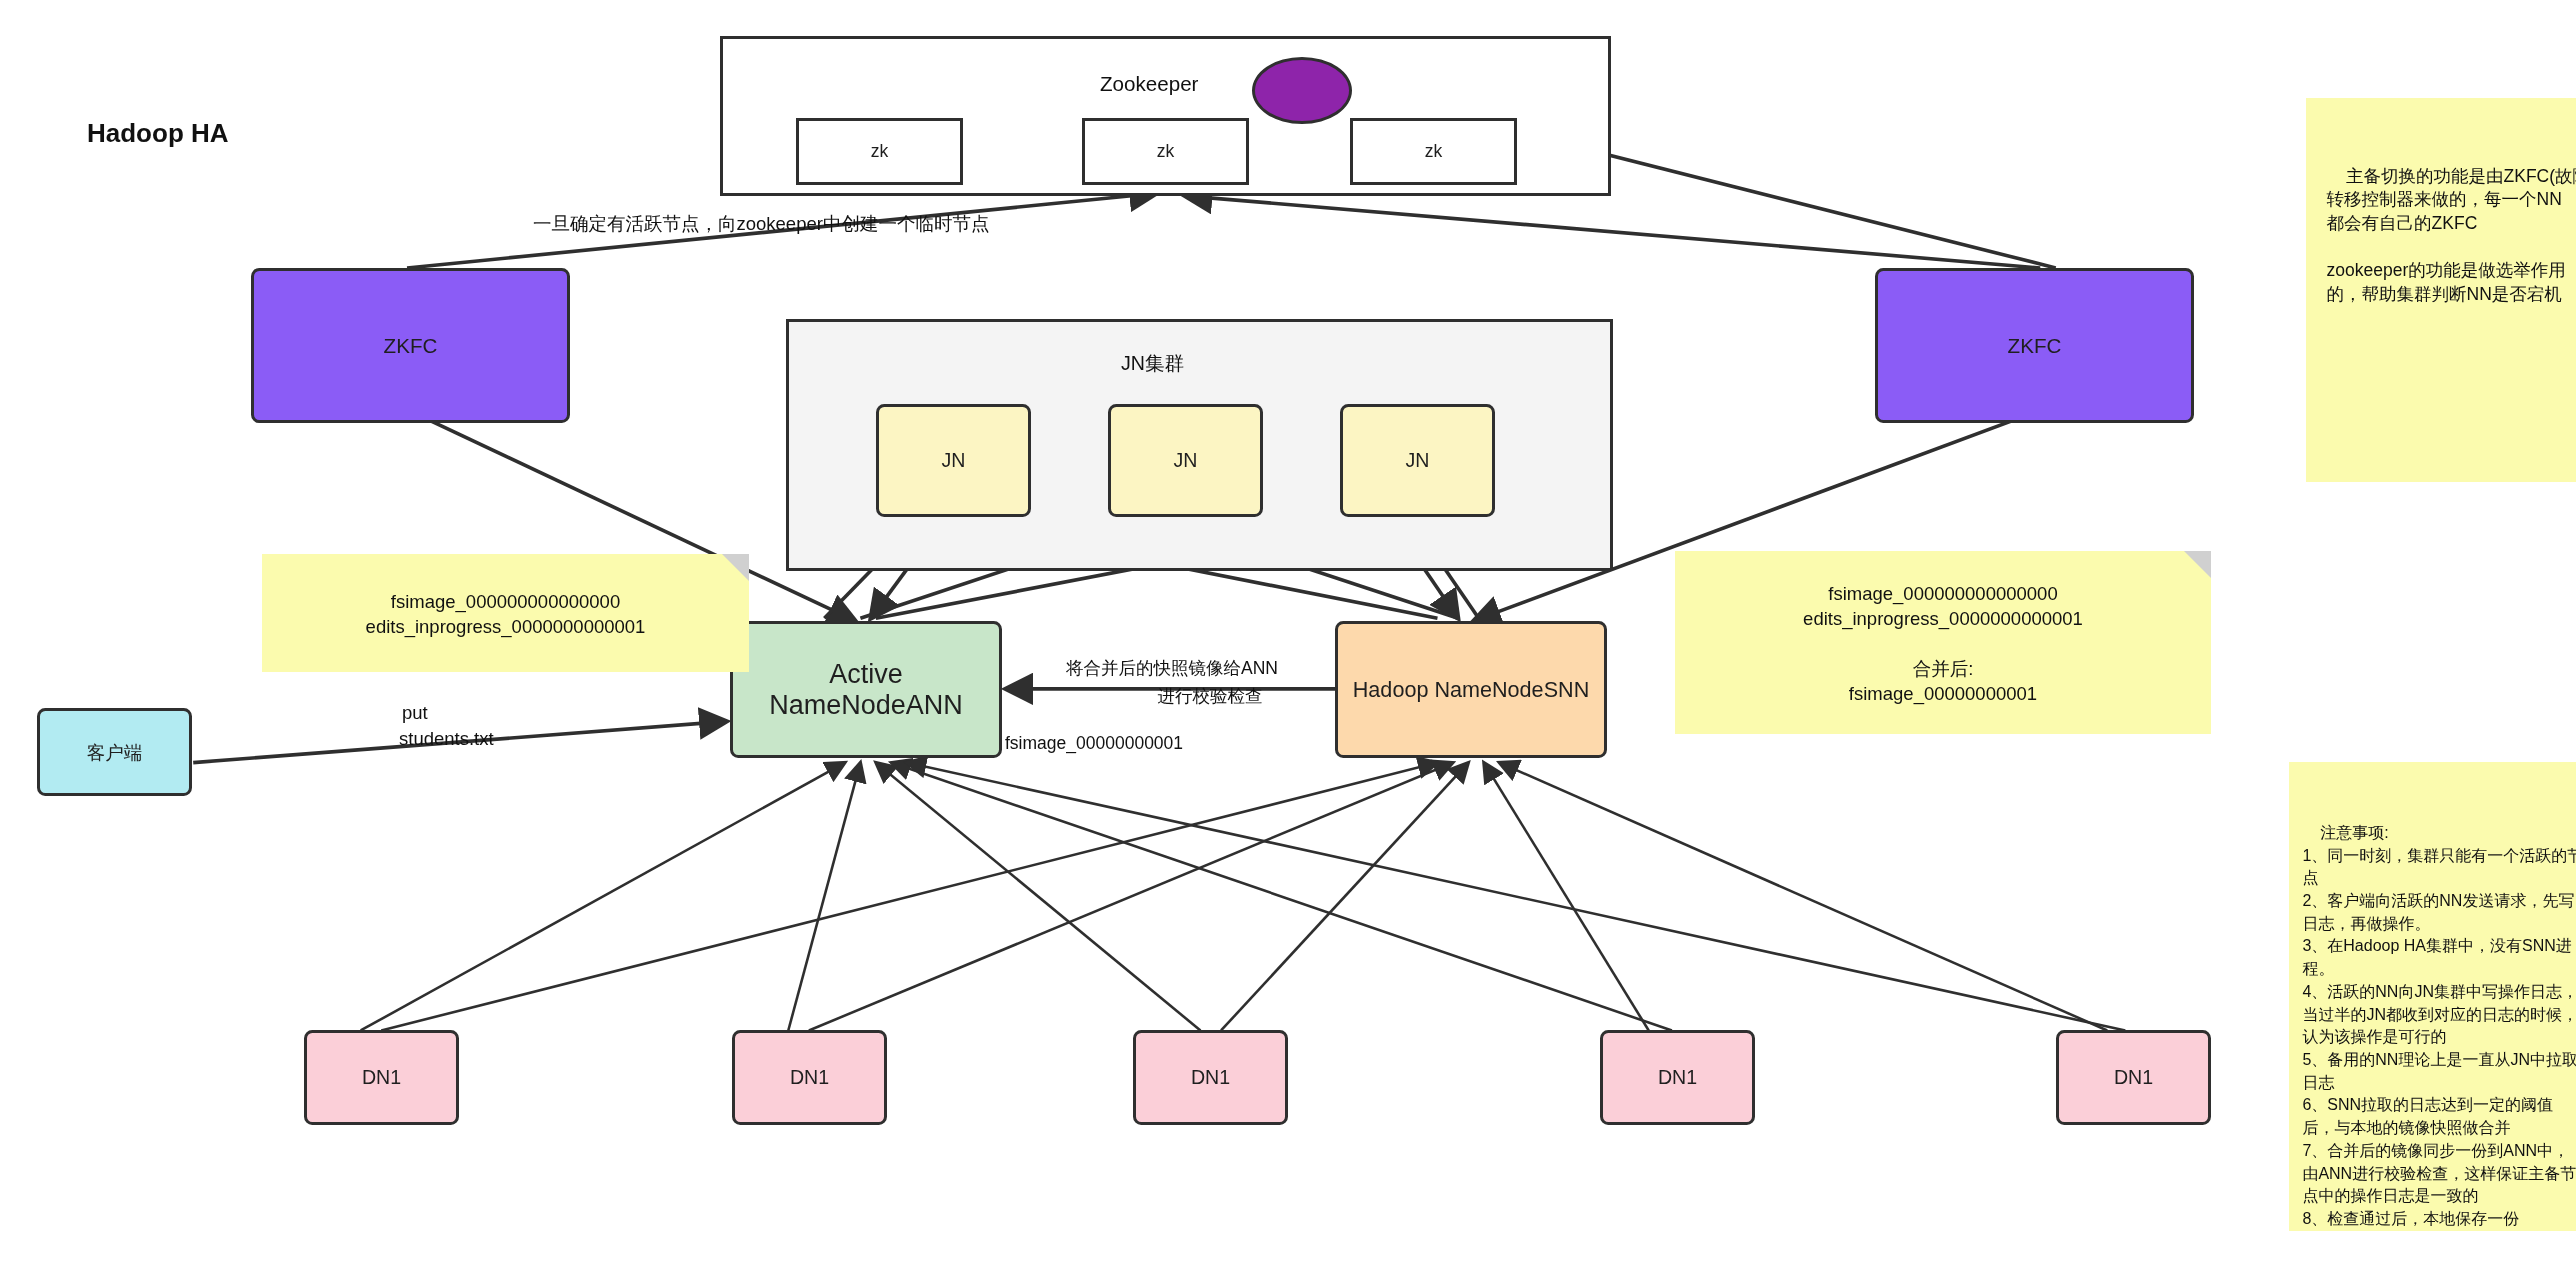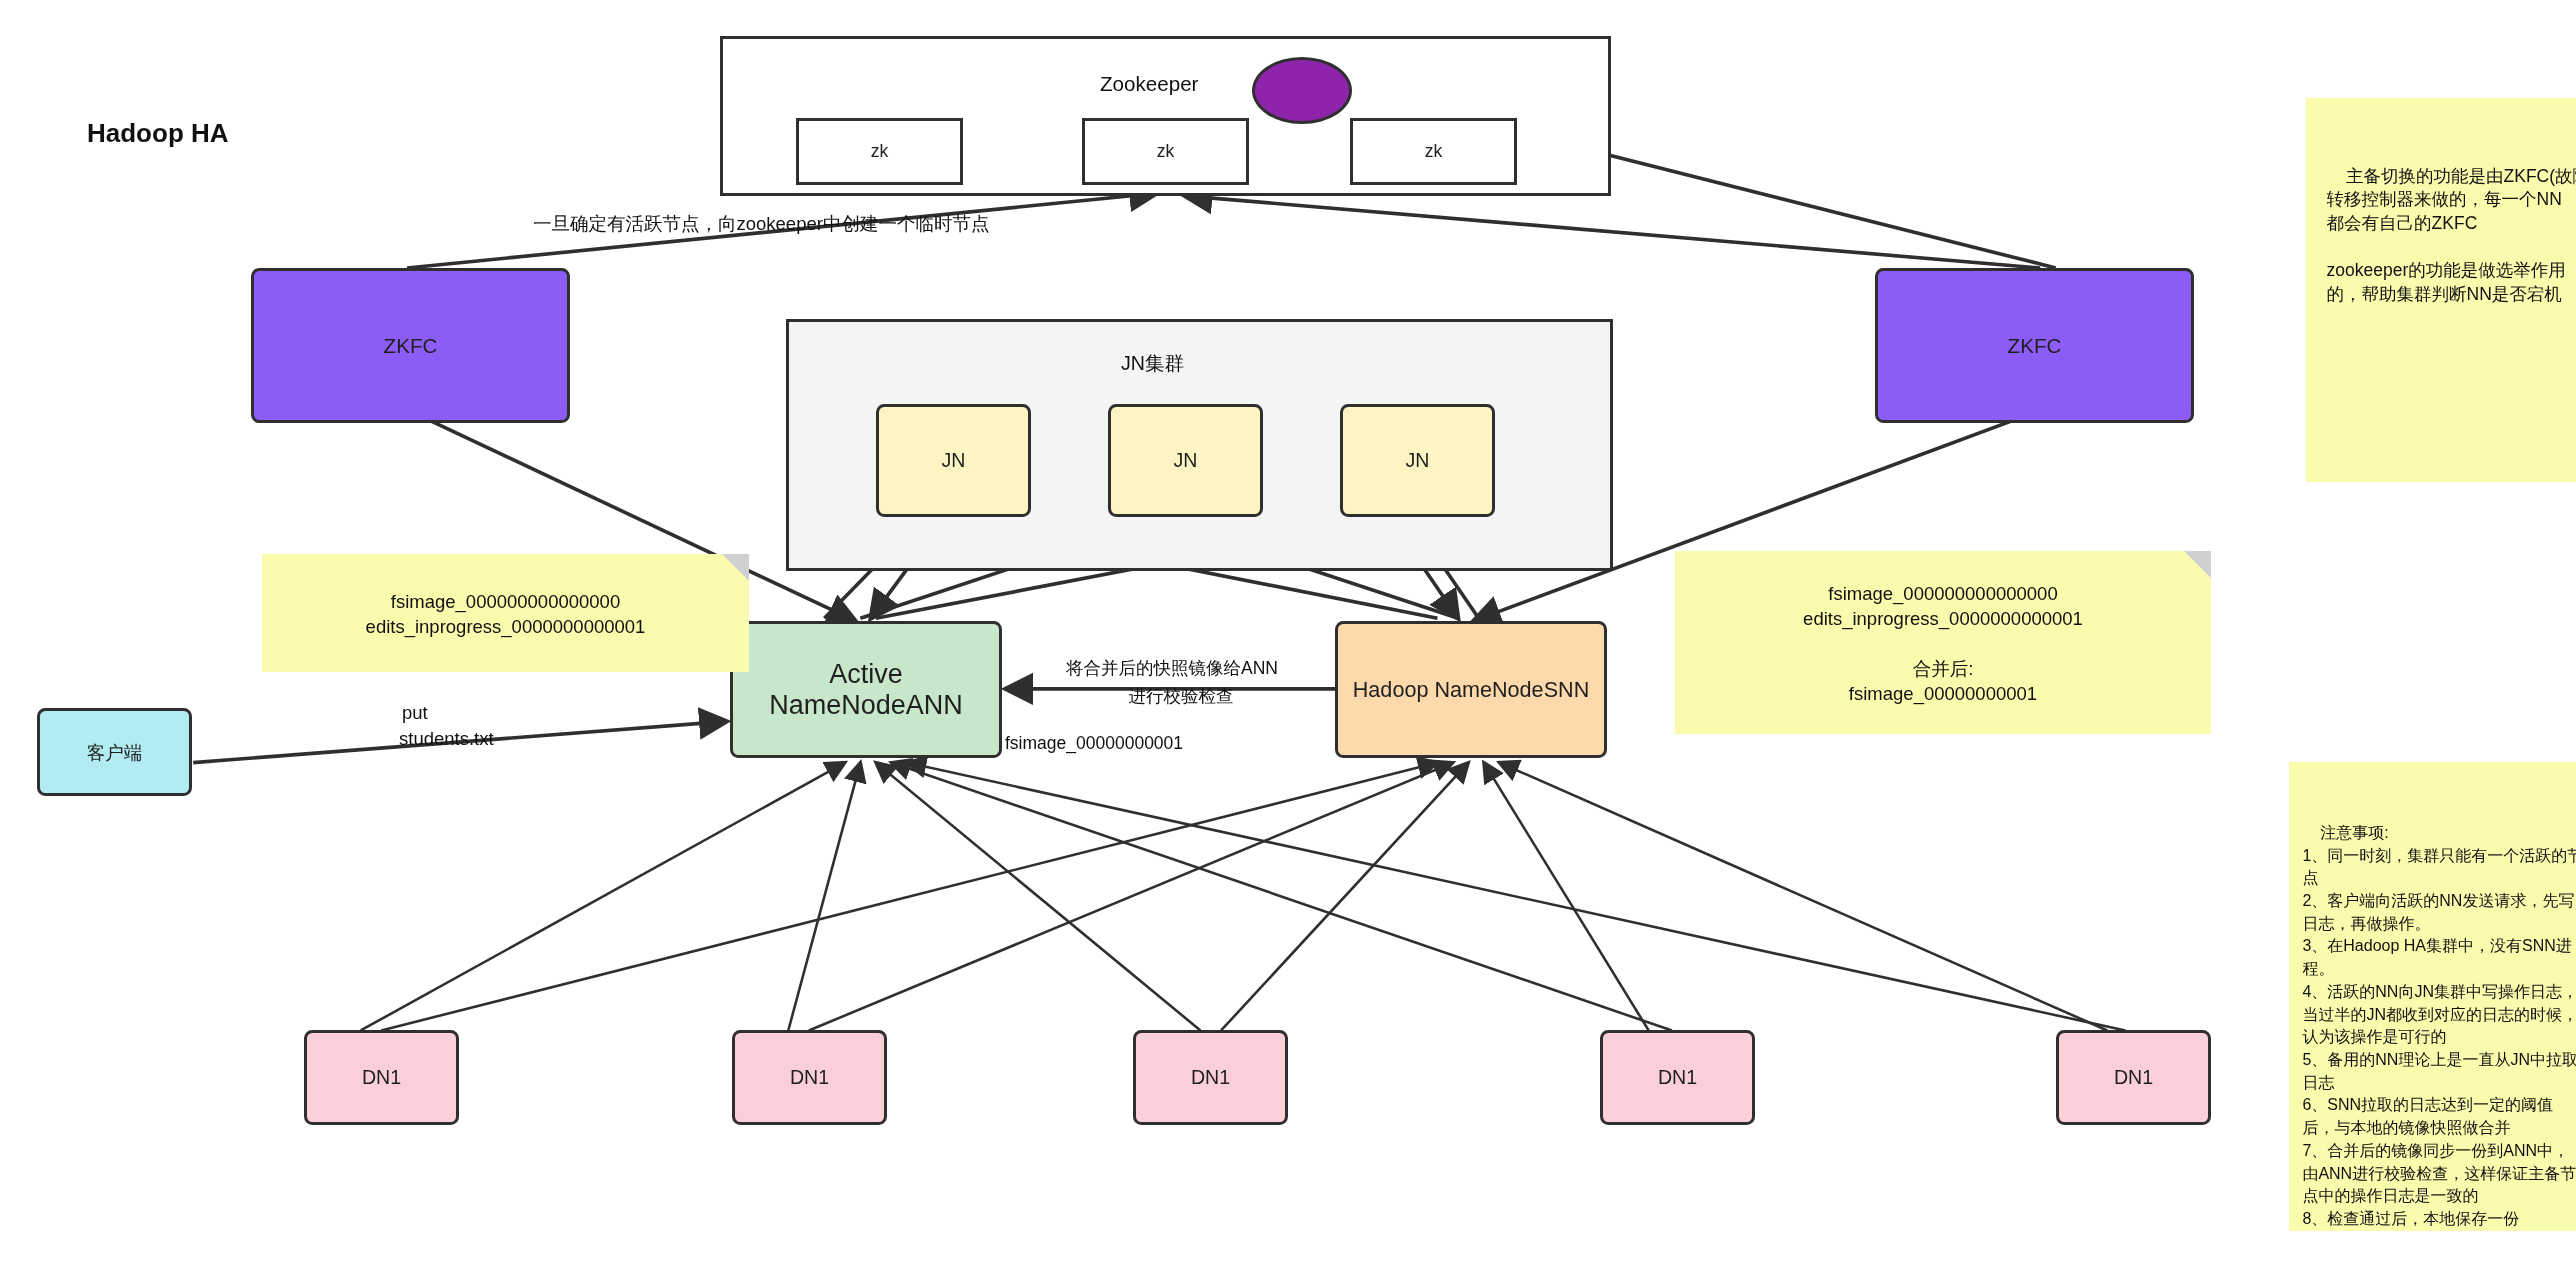--- a/index.html
+++ b/index.html
@@ -135,7 +135,7 @@
   </div>
 
   <div class="lbl" style="left:1007px;top:657px;width:330px;text-align:center;font-size:17.5px;">将合并后的快照镜像给ANN</div>
-  <div class="lbl" style="left:1016px;top:685px;width:330px;text-align:center;font-size:17.5px;">进行校验检查</div>
+  <div class="lbl" style="left:1045px;top:685px;width:330px;text-align:center;font-size:17.5px;">进行校验检查</div>
   <div class="lbl" style="left:1005px;top:732px;font-size:17.5px;">fsimage_00000000001</div>
 
   <div class="node rounded c-client" style="left:37px;top:708px;width:155px;height:88px;font-size:18.5px;">

